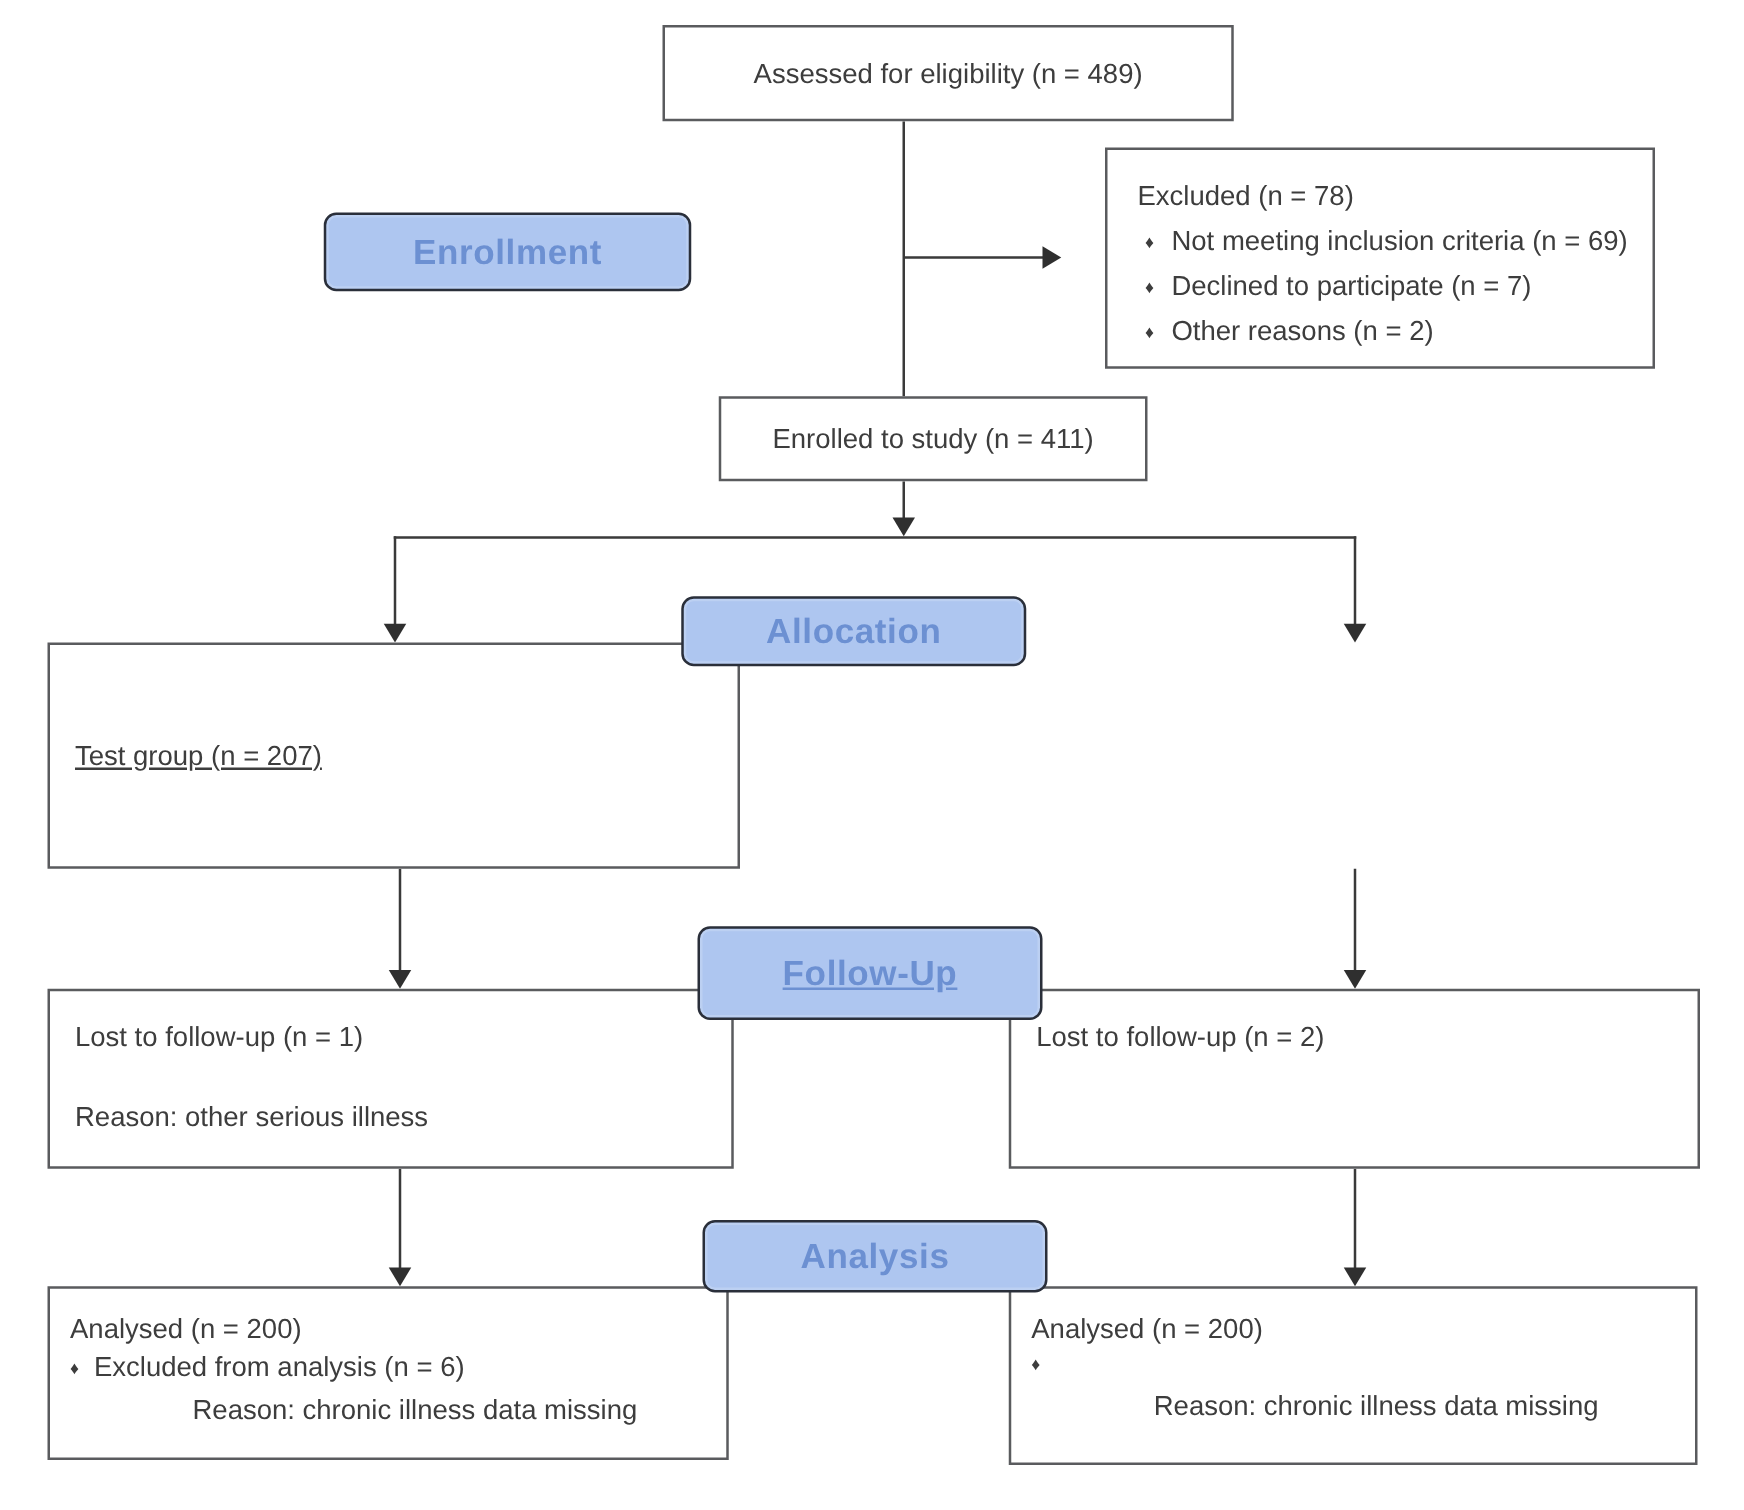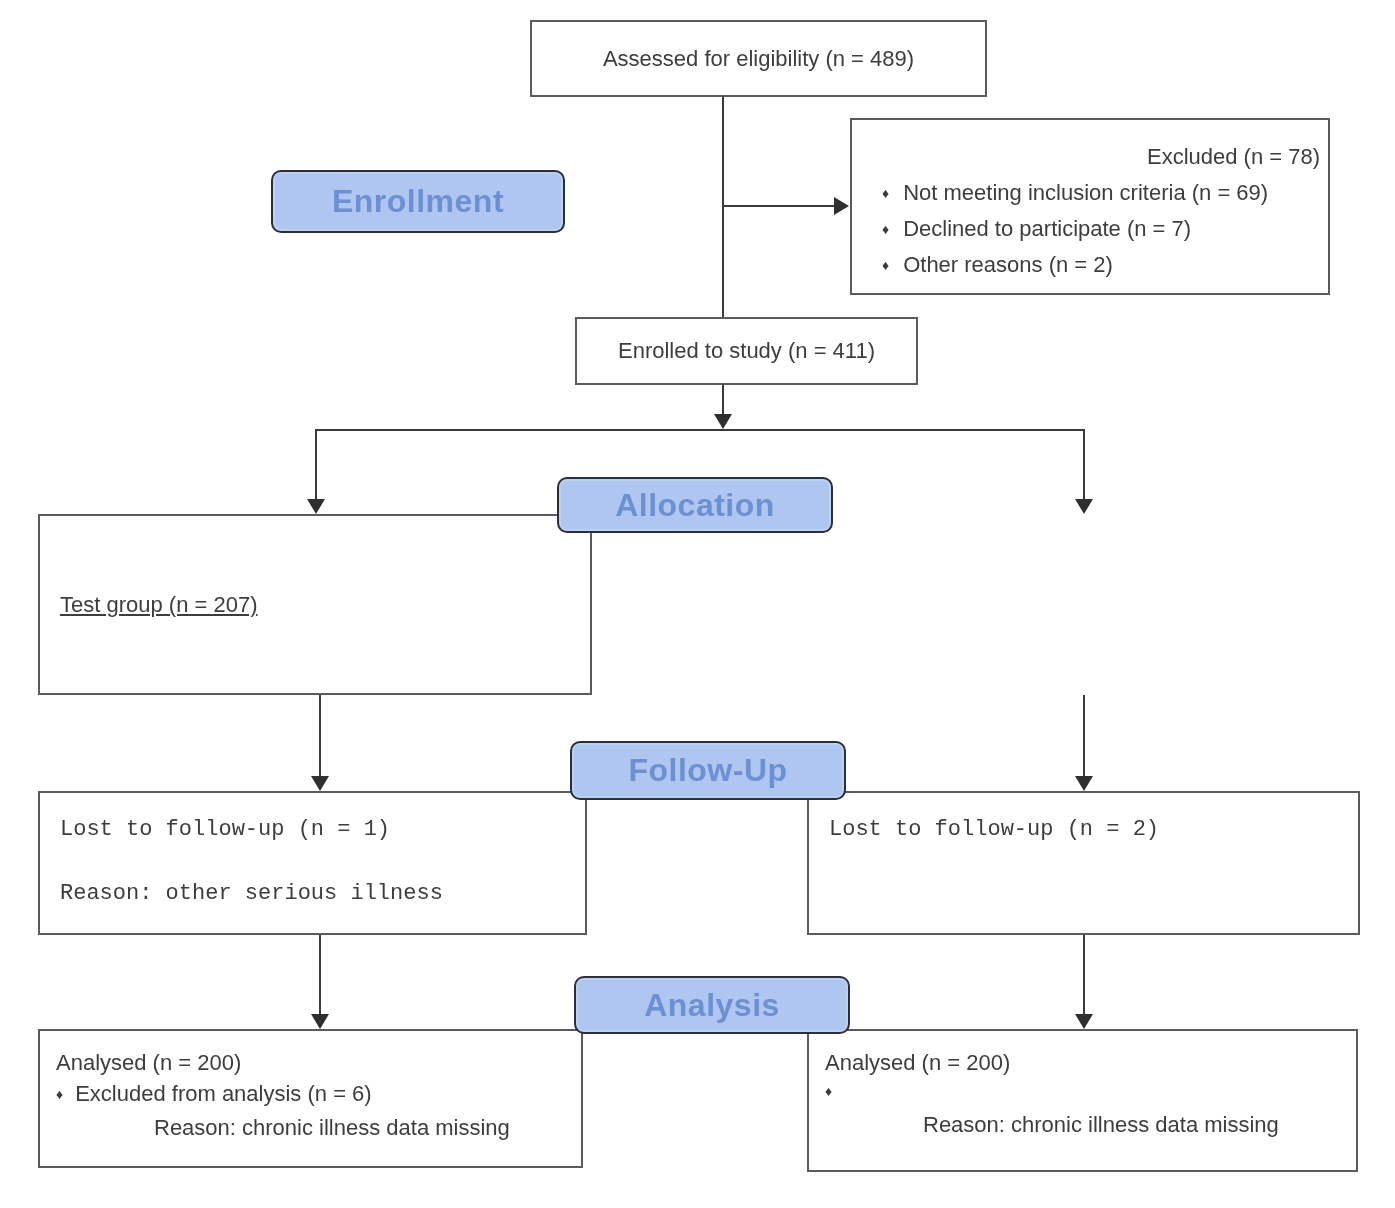--- a/index.html
+++ b/index.html
@@ -83,7 +83,7 @@
     <span>Assessed for eligibility (n = 489)</span>
   </div>
 
-  <div class="box excluded-box" style="left:850px; top:118px; width:480px; height:177px;text-align:right;">
+  <div class="box excluded-box" style="left:884px; top:118px; width:440px; height:177px;">
     <div class="ex-title">Excluded (n = 78)</div>
     <div class="li">
       <span class="bullet">♦</span>

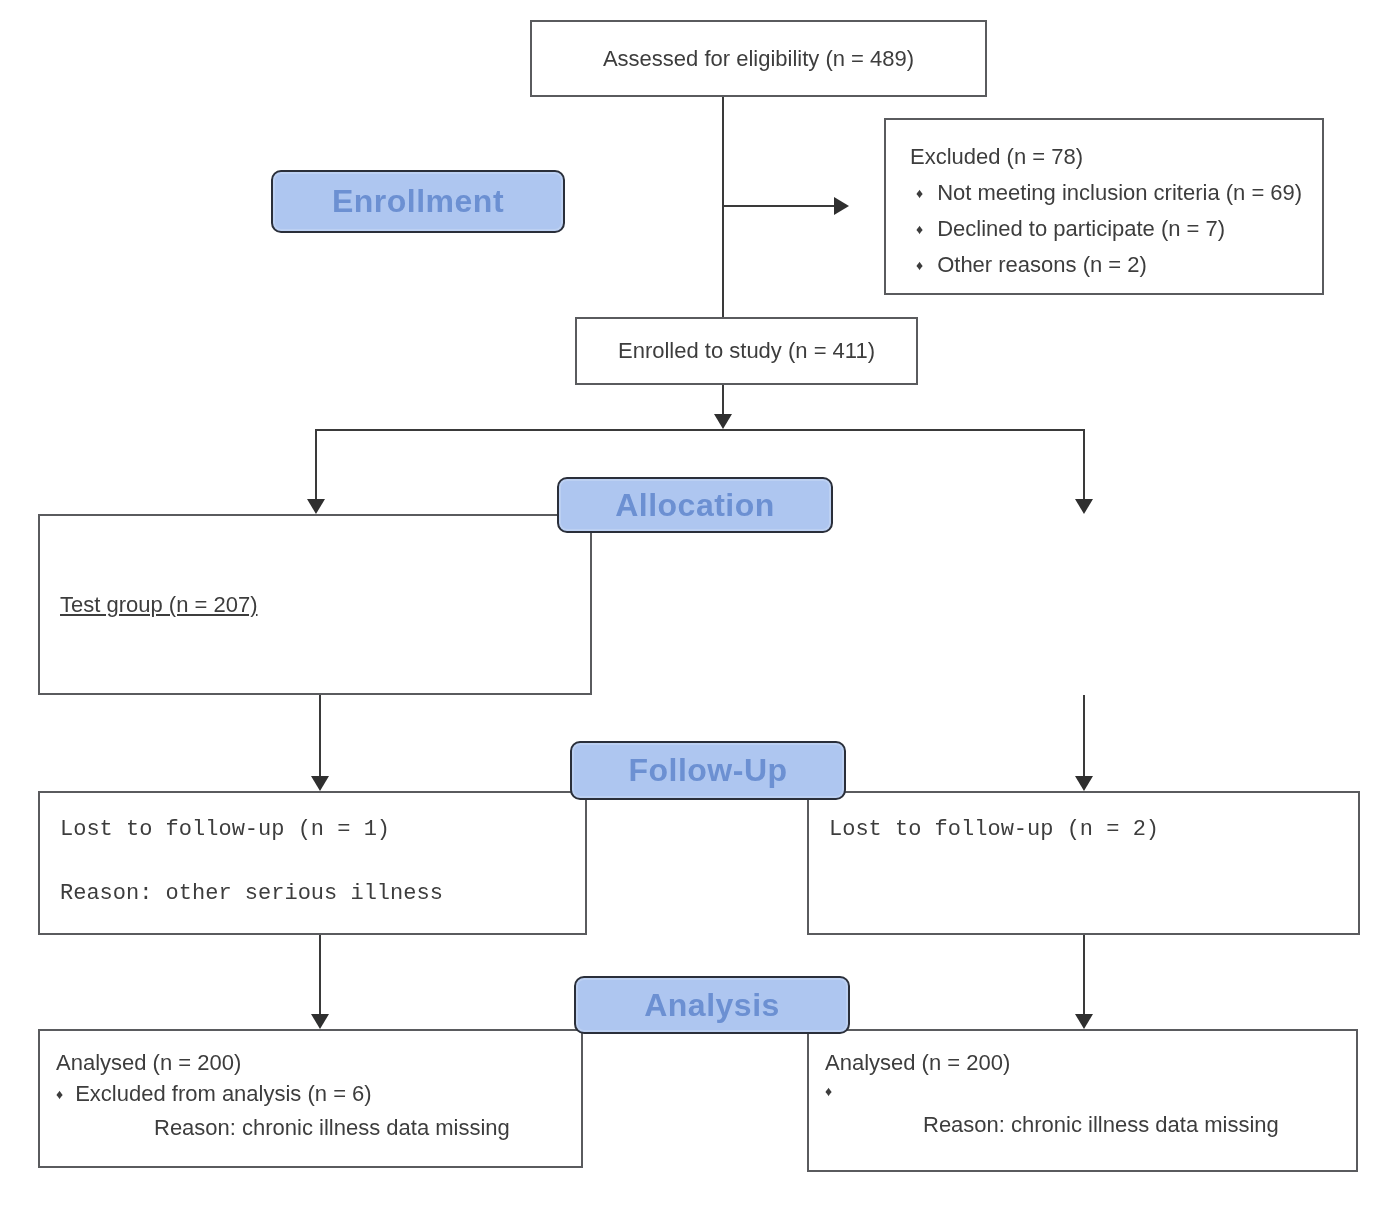--- a/index.html
+++ b/index.html
@@ -17,10 +17,9 @@
   
   .phase {
     position:absolute; background:#aec6f0; border:2px solid #2a2f3a; border-radius:10px;
-    color:#6c90d2; font-weight:bold; font-size:32px; letter-spacing:0.5px;
+    color:#6c90d2; font-weight:bold; font-size:28px; letter-spacing:0.5px;
     display:flex; align-items:center; justify-content:center; z-index:3;
     box-shadow: inset 0 0 0 2px rgba(255,255,255,0.18);
-    margin-left: 12px;
   }
 
   

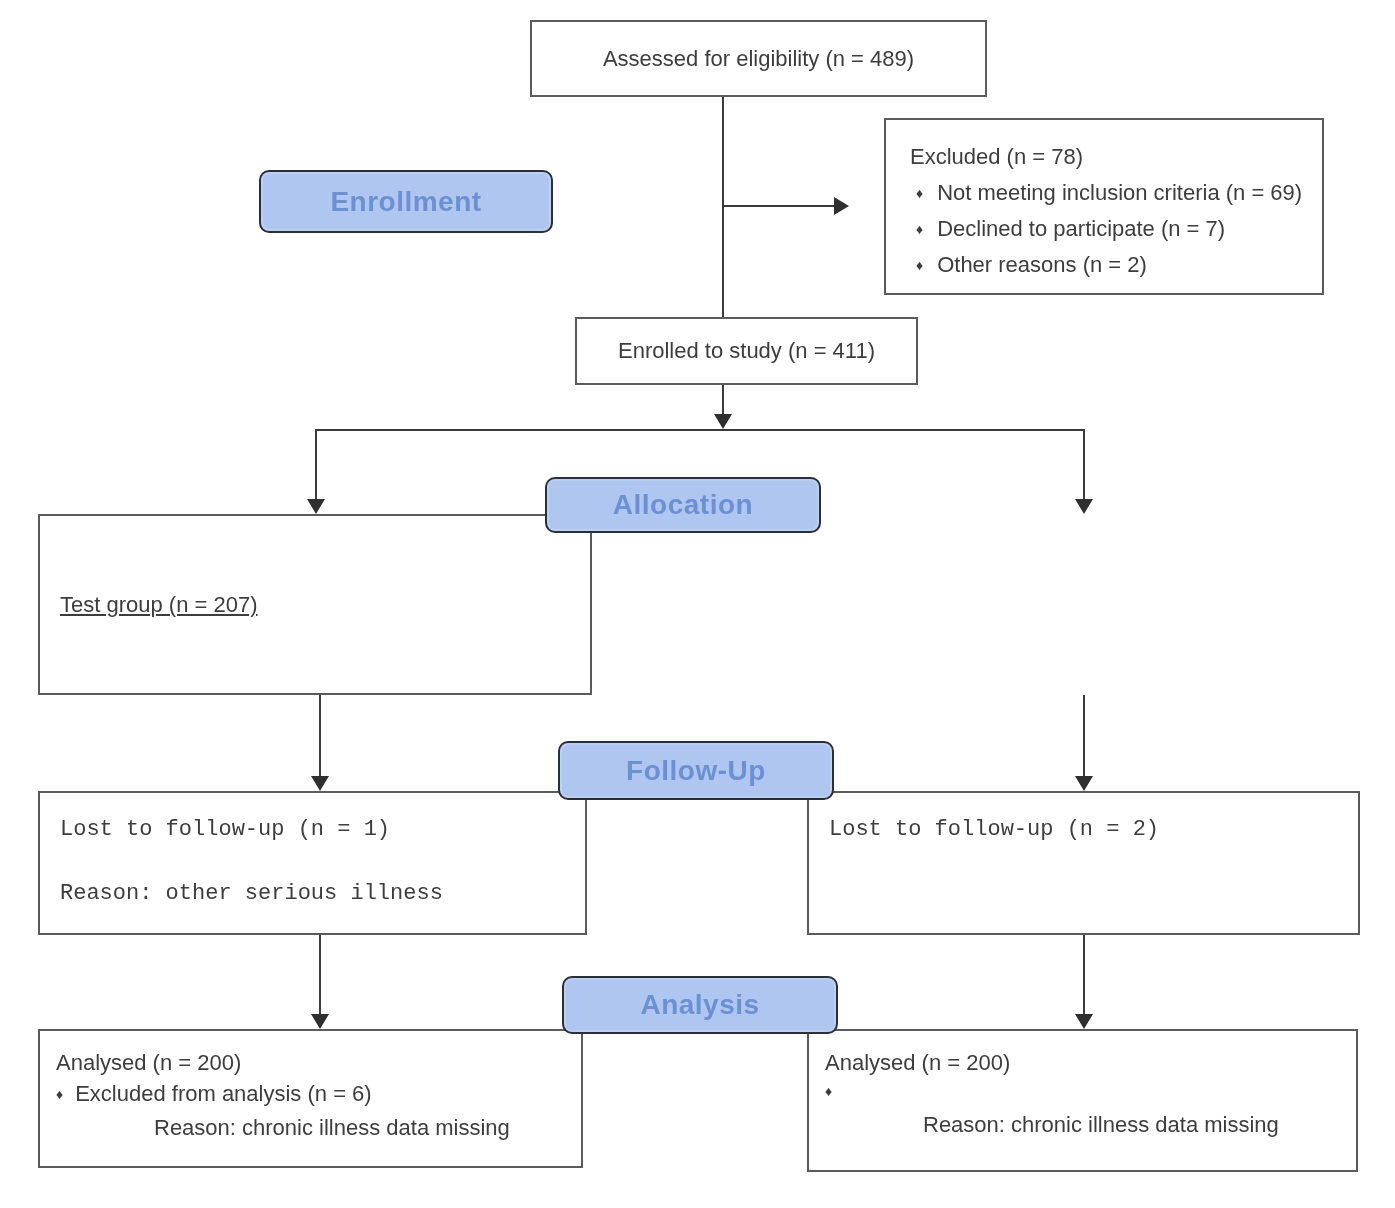--- a/index.html
+++ b/index.html
@@ -122,7 +122,7 @@
     <div>Lost to follow-up (n = 2)</div>
   </div>
 
-  <div class="phase" style="left:558px; top:741px; width:276px; height:59px;">
+  <div class="phase" style="left:558px; top:741px; width:276px; height:75px;text-decoration:underline;">
     <span>Follow-Up</span>
   </div>
 

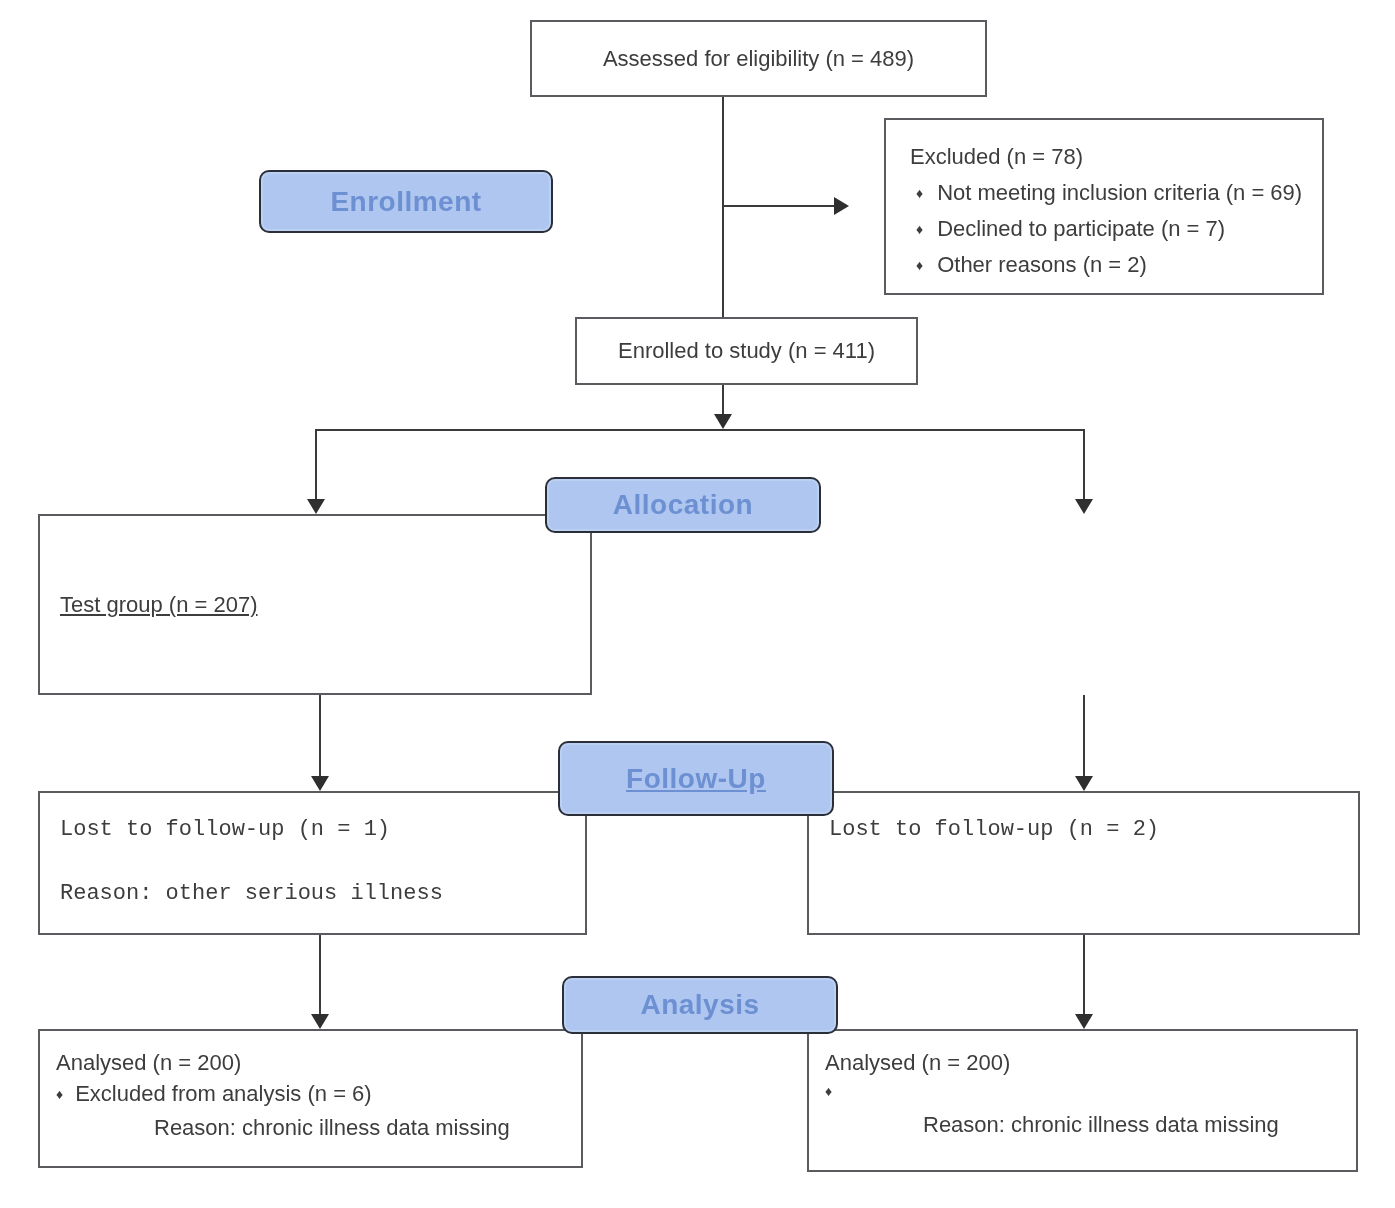--- a/index.html
+++ b/index.html
@@ -41,7 +41,7 @@
   .group-box { display:flex; align-items:center; padding-left:20px;text-decoration:underline; }
 
   
-  .fu-box { padding:24px 8px 0 20px; line-height:26px;font-family:Liberation Mono, monospace; }
+  .fu-box { padding:24px 8px 0 20px; line-height:26px; }
   .fu-line2 { margin-top:38px; }
 
   

